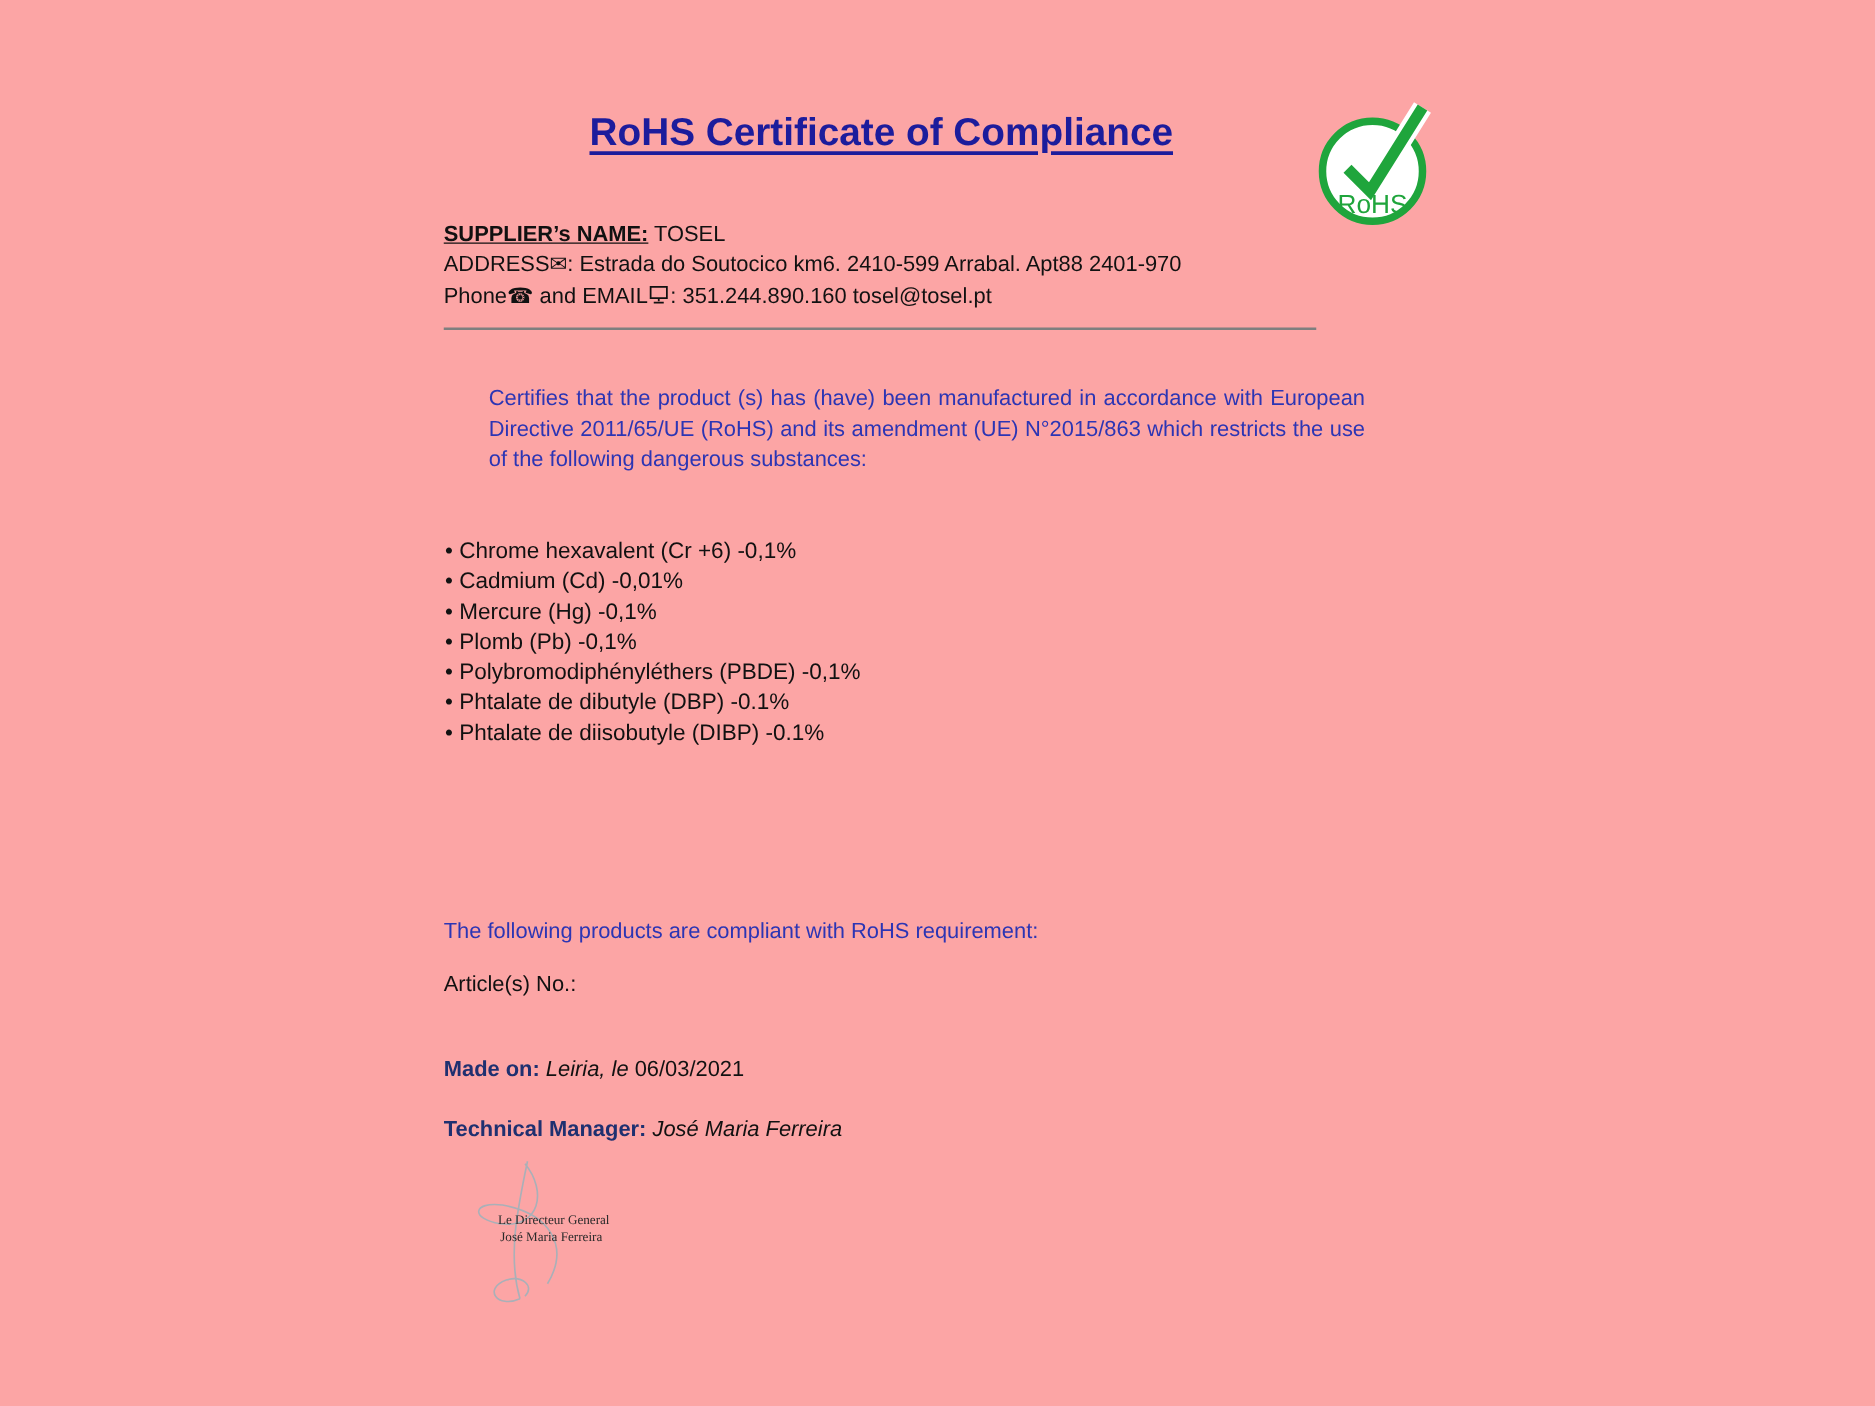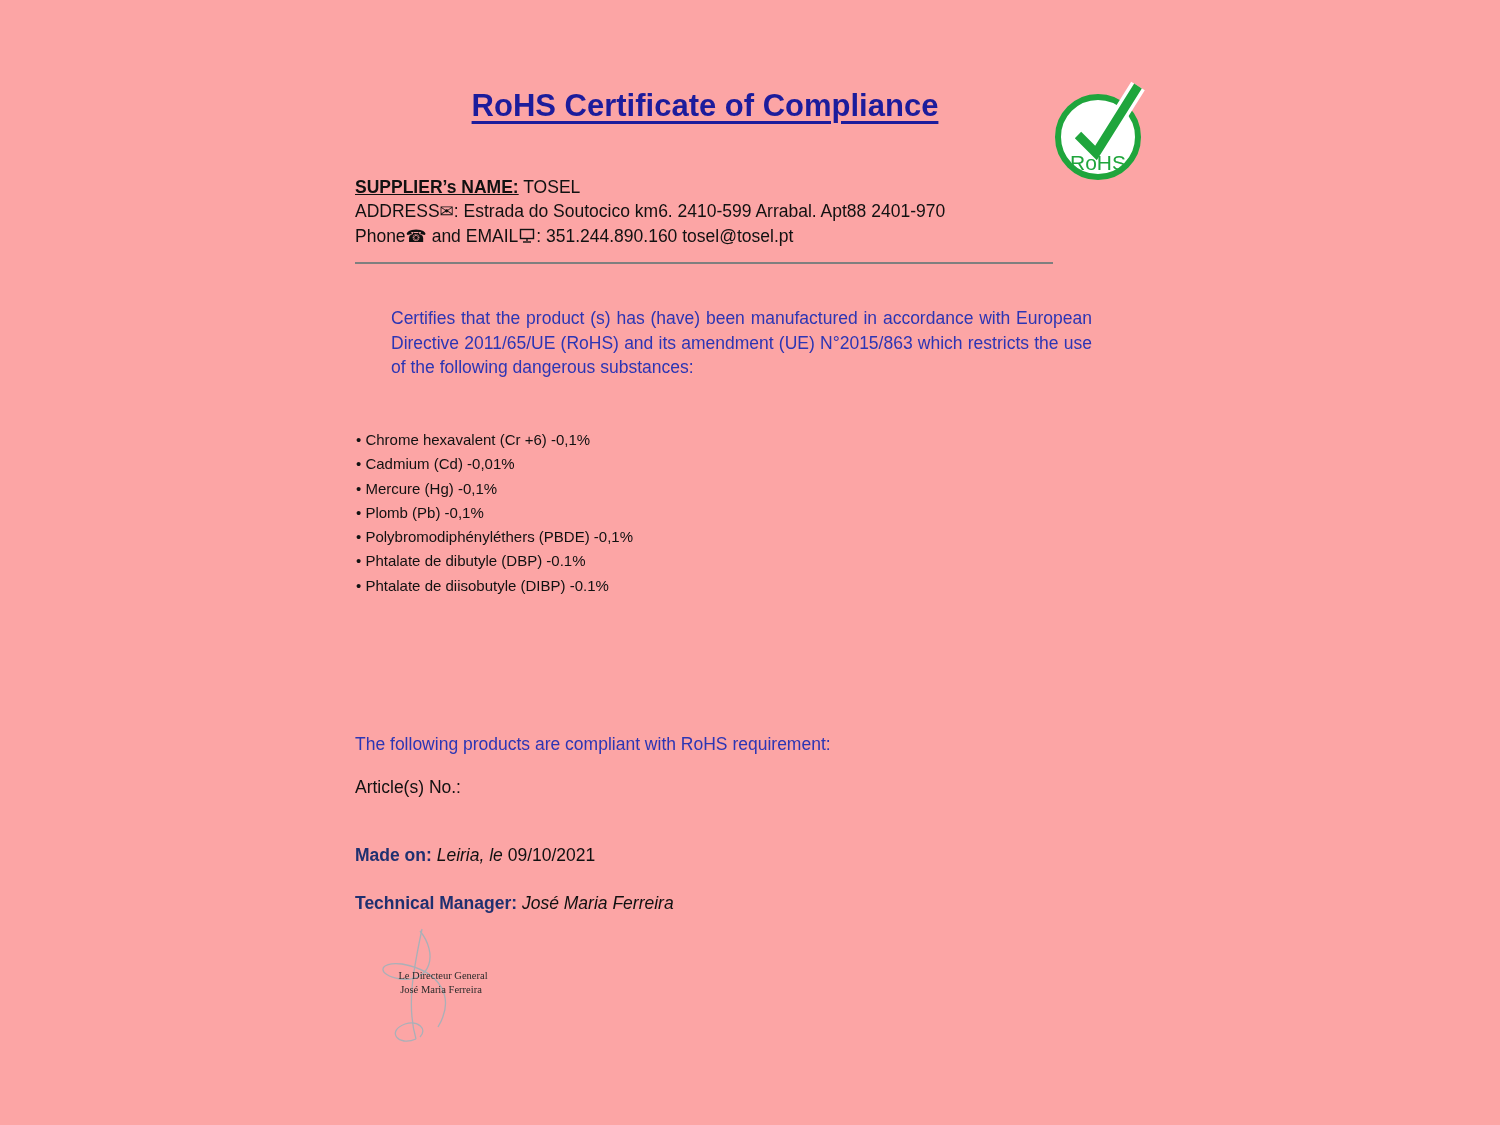--- a/index.html
+++ b/index.html
@@ -28,7 +28,7 @@
     font-size:17.5px; line-height:24.5px; color:#2c35b4; text-align:justify;margin-left:36px;
   }
 
-  .substances { position:absolute; left:356px; top:428px; font-size:15px; line-height:24.3px; color:#111; }
+  .substances { position:absolute; left:356px; top:428px; font-size:18px; line-height:24.3px; color:#111; }
   .substance::before { content:"• "; }
 
   .compliance { position:absolute; left:355px; top:734px; font-size:17.5px; color:#2c35b4; }

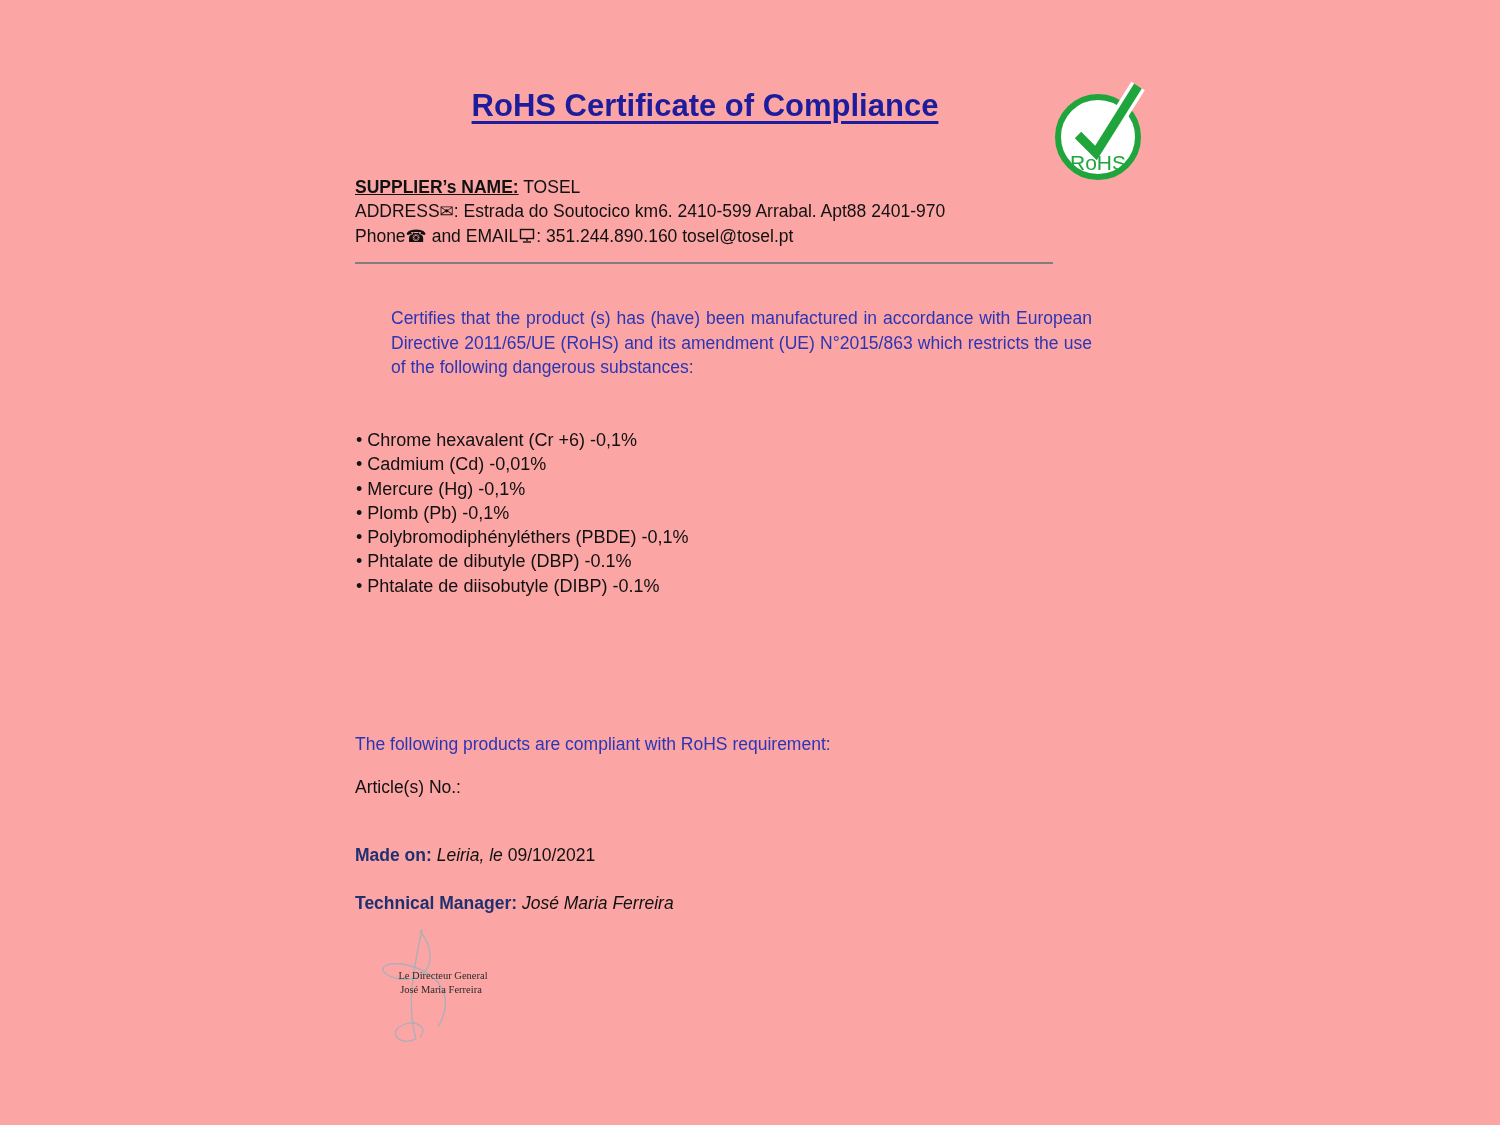--- a/index.html
+++ b/index.html
@@ -91,7 +91,7 @@
   <div class="made-on">
     <span class="navy-label">Made on:</span>
     <span class="italic-val">Leiria, le</span>
-    <span class="plain-val">09/10/2021</span>
+    <span class="plain-val">06/03/2021</span>
   </div>
 
   <div class="tech-mgr">

